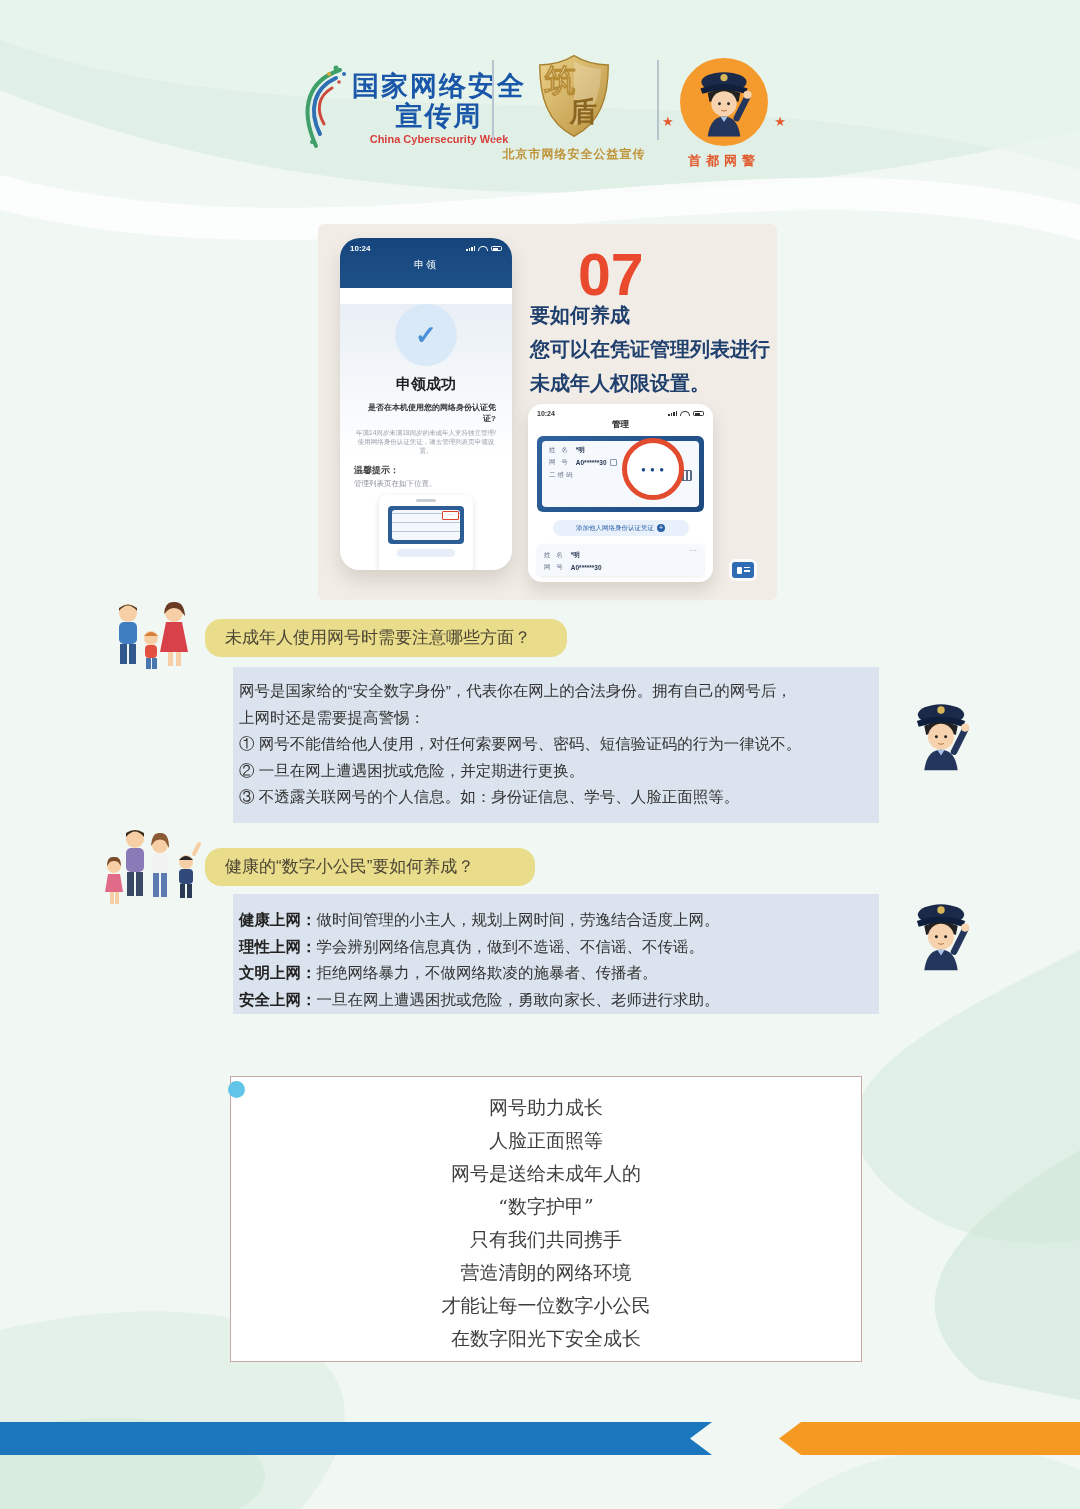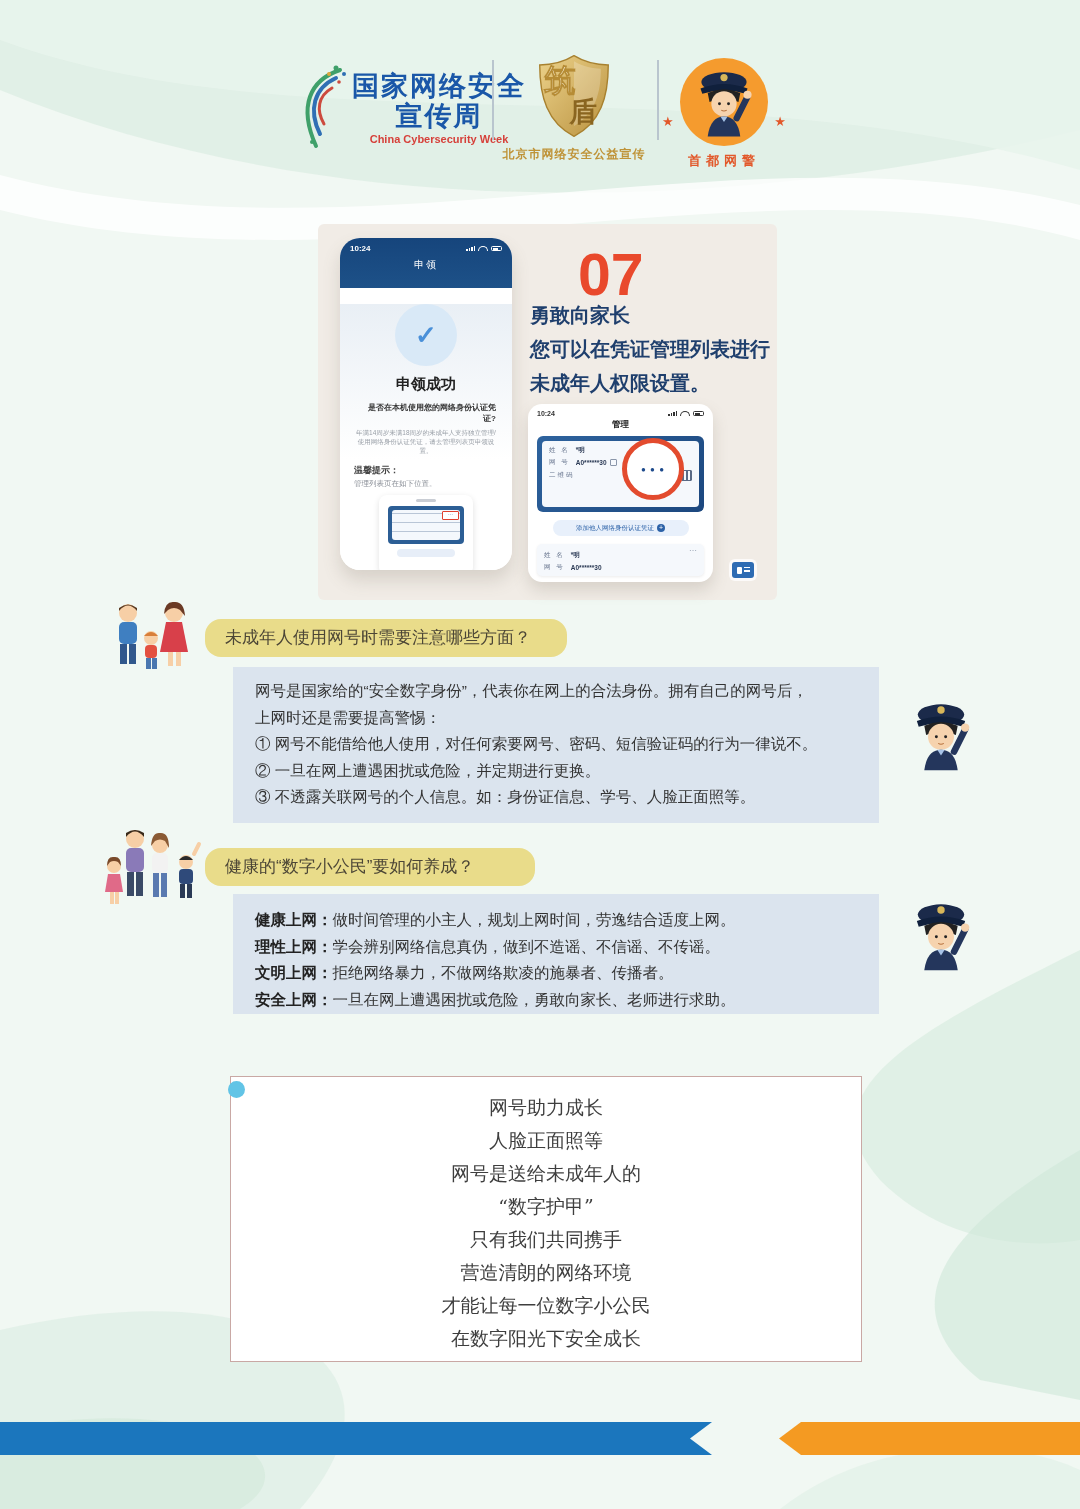--- a/index.html
+++ b/index.html
@@ -268,7 +268,7 @@
 
     <div class="step">
       <div class="step-no">07</div>
-      <div class="step-line">勇敢向家长</div>
+      <div class="step-line">要如何养成</div>
       <div class="step-line">您可以在凭证管理列表进行</div>
       <div class="step-line">未成年人权限设置。</div>
     </div>

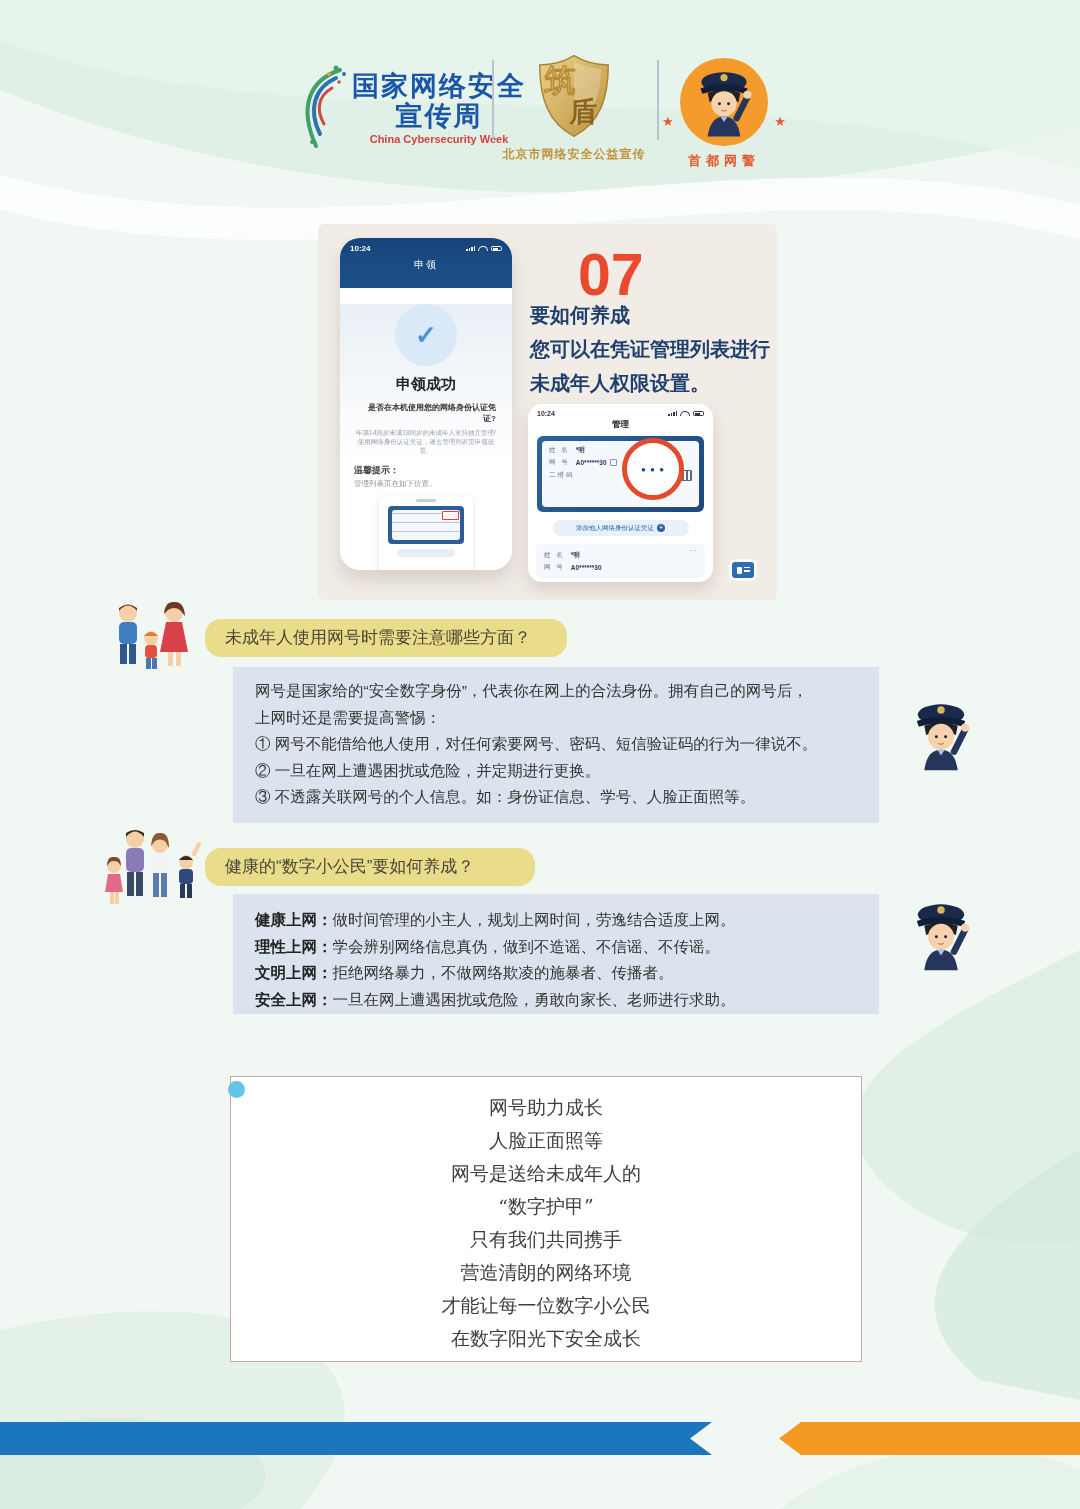--- a/index.html
+++ b/index.html
@@ -109,7 +109,7 @@
   .qbar1{left:205px;top:619px;width:362px;}
   .qbar2{left:205px;top:848px;width:330px;}
   .abox{position:absolute;left:233px;top:667px;width:646px;background:#dbe4ee;
-        padding:11px 22px;box-sizing:border-box;color:#333;}
+        padding:11px 6px;box-sizing:border-box;color:#333;}
   .abox1{height:156px;}
   .abox2{top:894px;height:120px;padding-top:13px;}
   .aline{font-size:15.5px;line-height:26.5px;}

